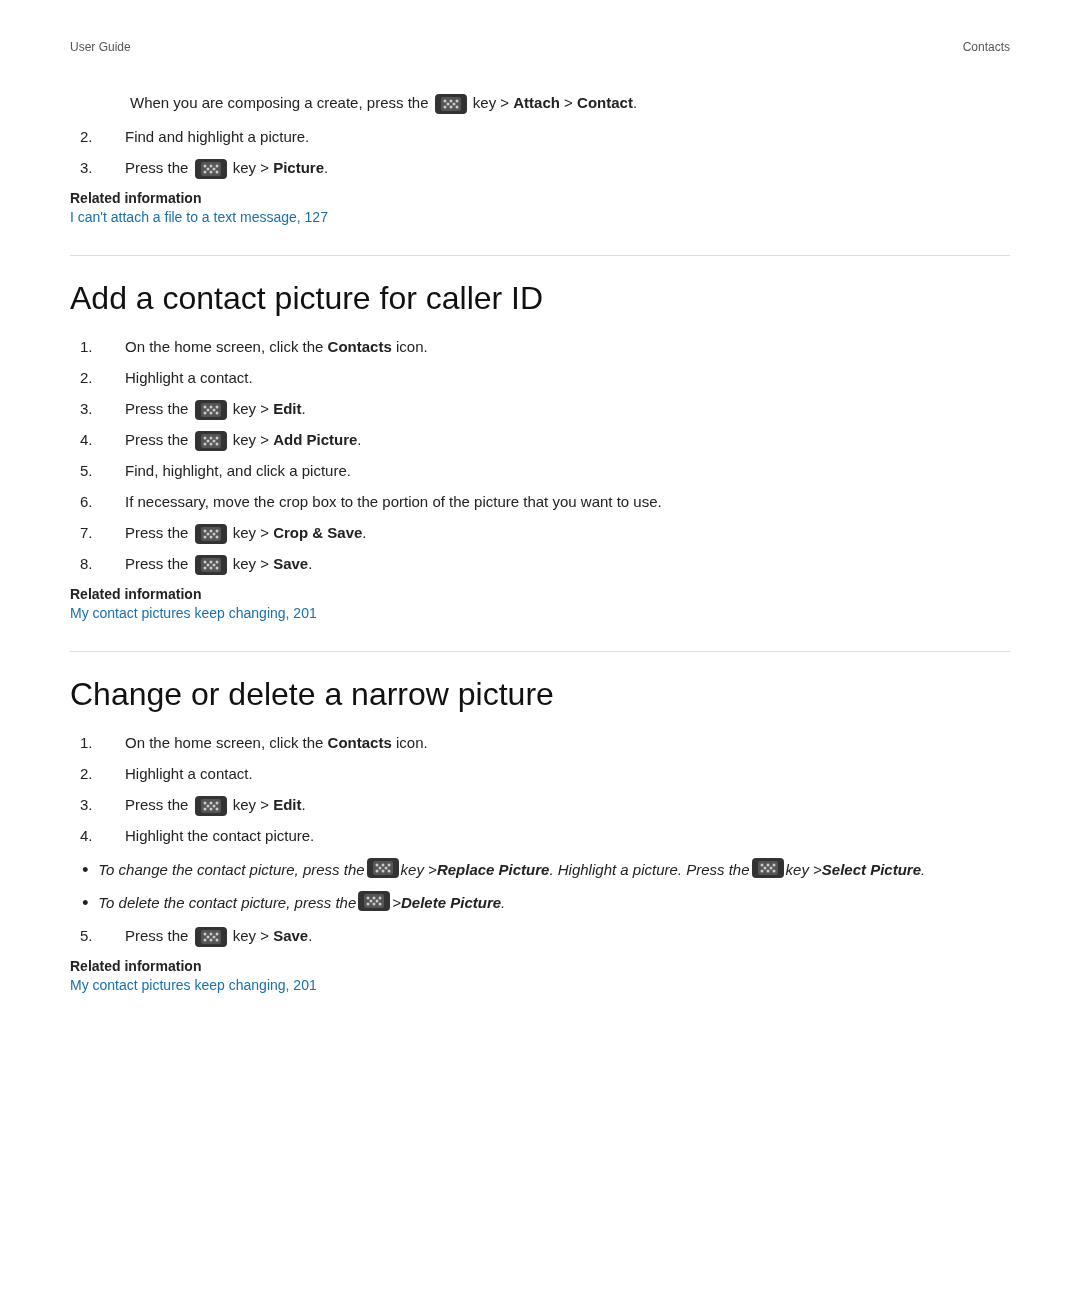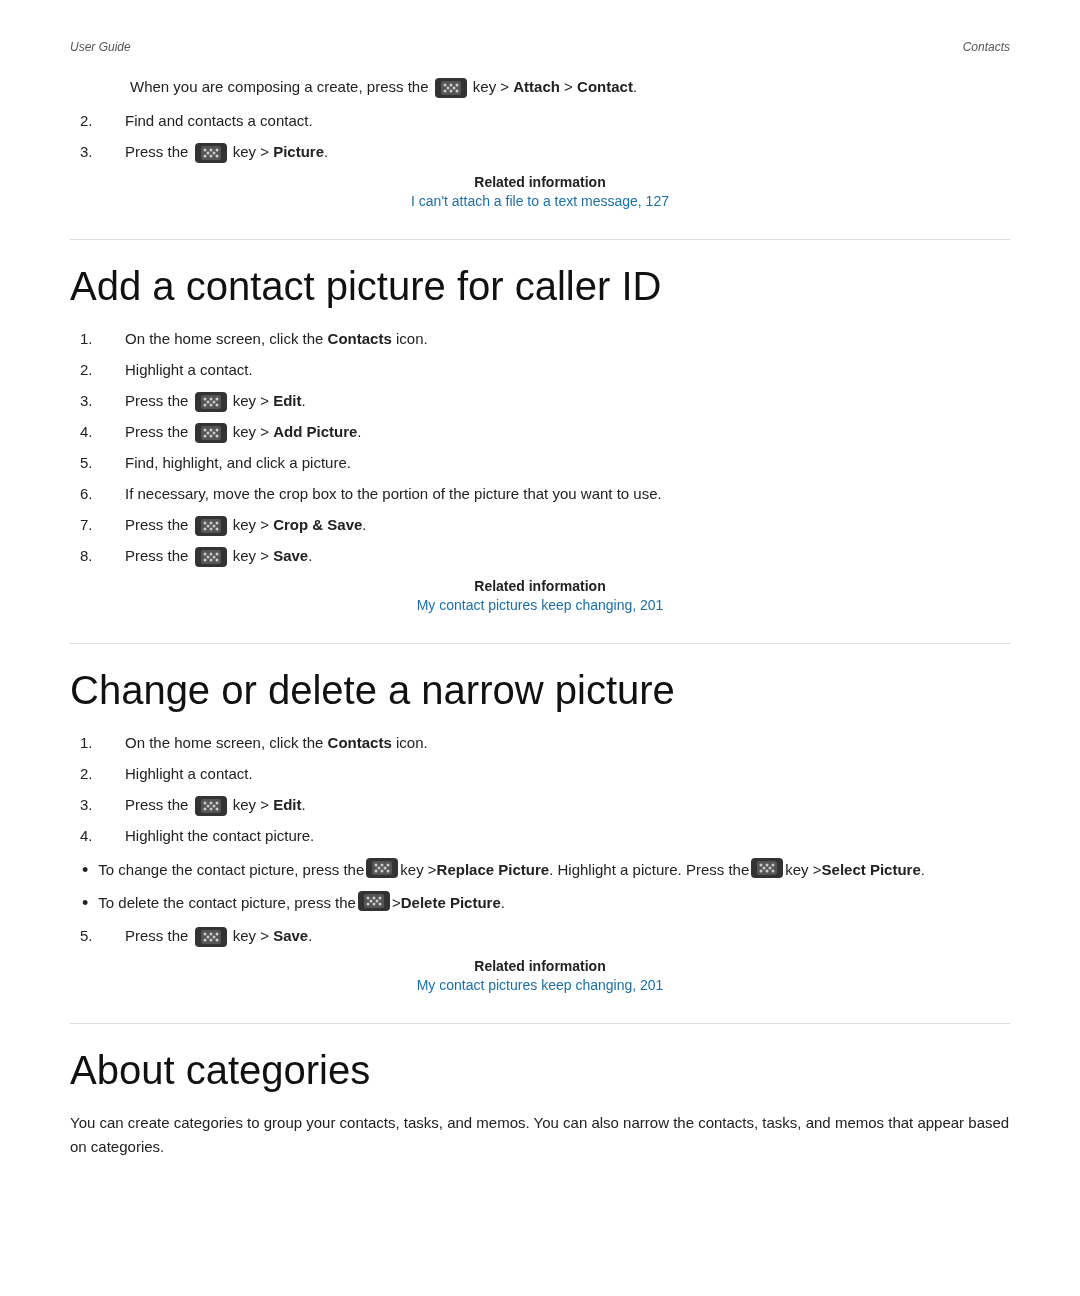--- a/index.html
+++ b/index.html
@@ -19,10 +19,9 @@
       display: flex;
       justify-content: space-between;
       align-items: center;
-      margin-bottom: 21px;
+      margin-bottom: 37px;
       font-size: 12px;
       color: #555;
-      font-style: italic;
     }
     .bb-key {
       display: inline-block;

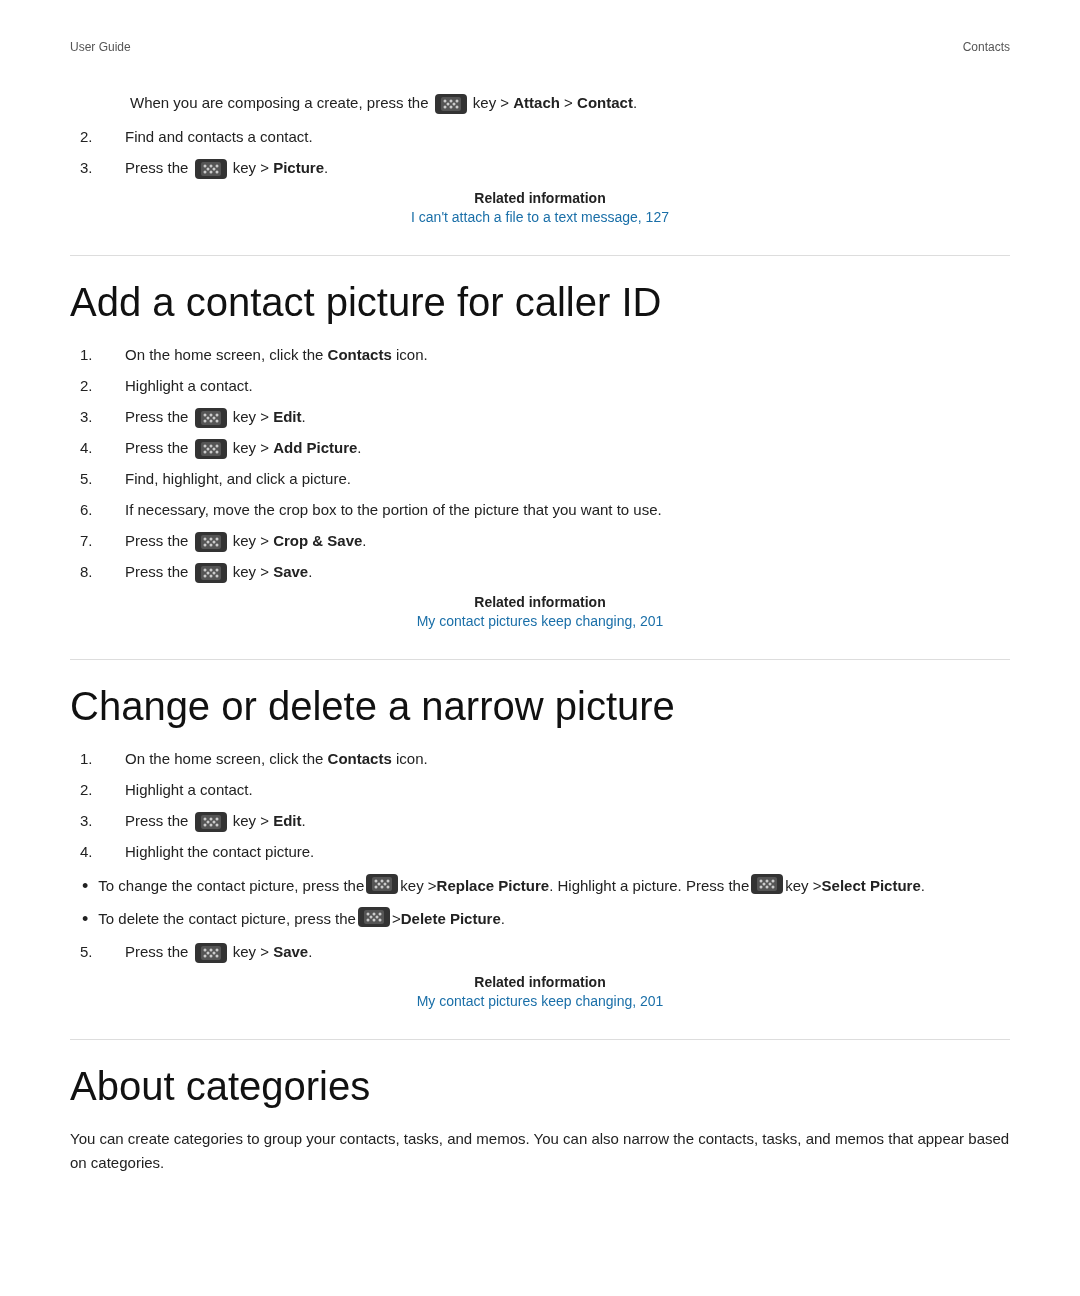--- a/index.html
+++ b/index.html
@@ -149,7 +149,7 @@
   <ol class="steps">
     <li>
       <span class="num">2.</span>
-      <span class="content">Find and contacts a contact.</span>
+      <span class="content">Find and highlight a picture.</span>
     </li>
     <li>
       <span class="num">3.</span>

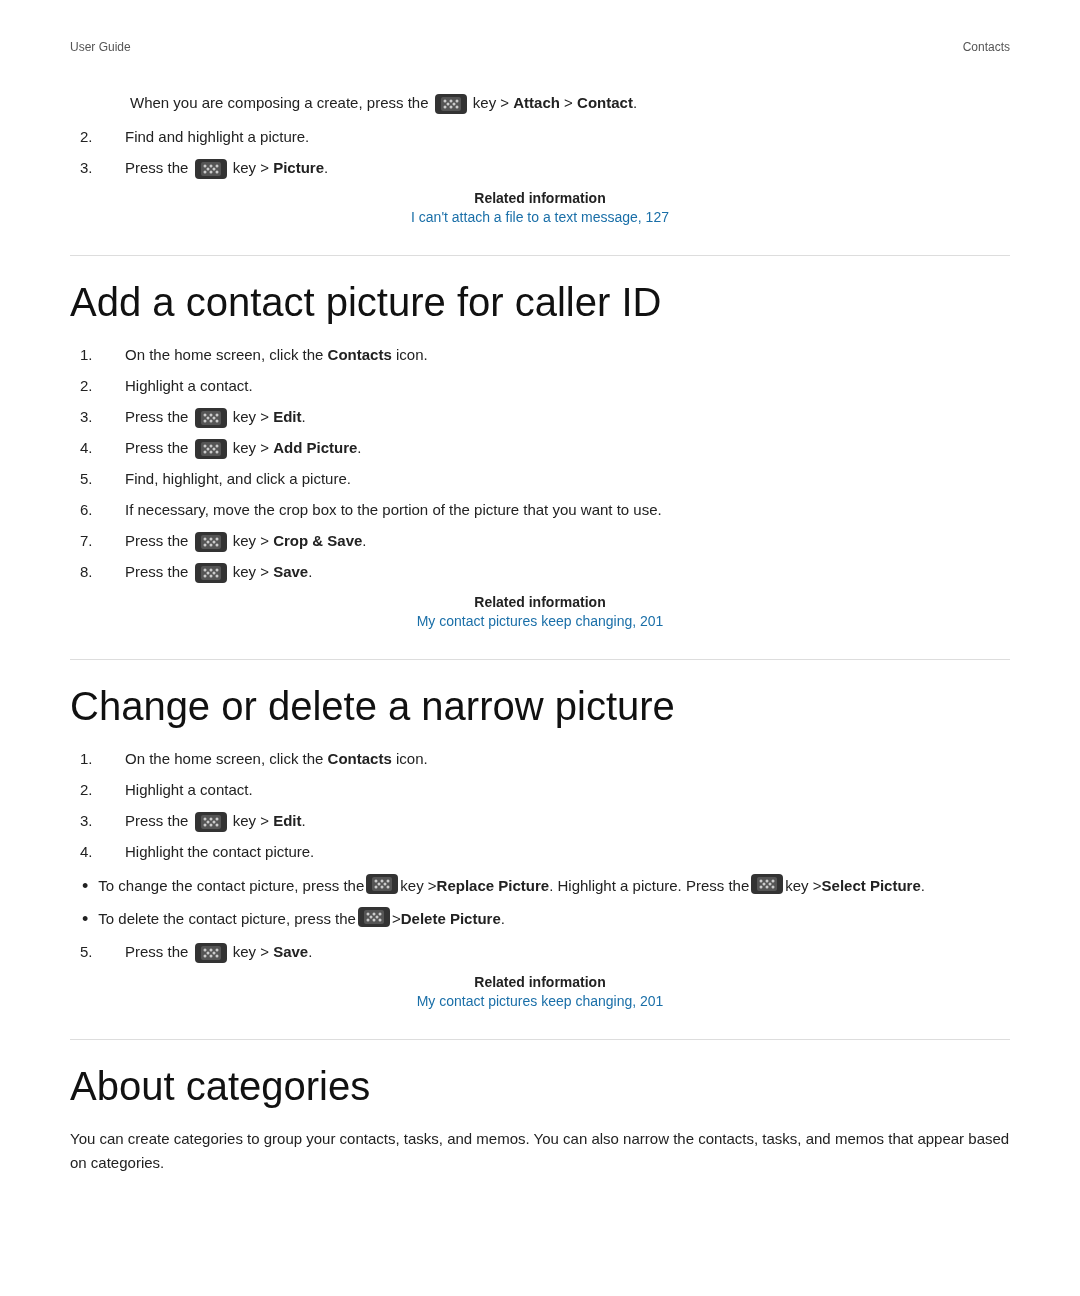--- a/index.html
+++ b/index.html
@@ -64,7 +64,6 @@
     .related-info {
       margin-bottom: 20px;
       margin-top: 6px;
-      text-align: center;
     }
     .related-info .label {
       font-weight: bold;

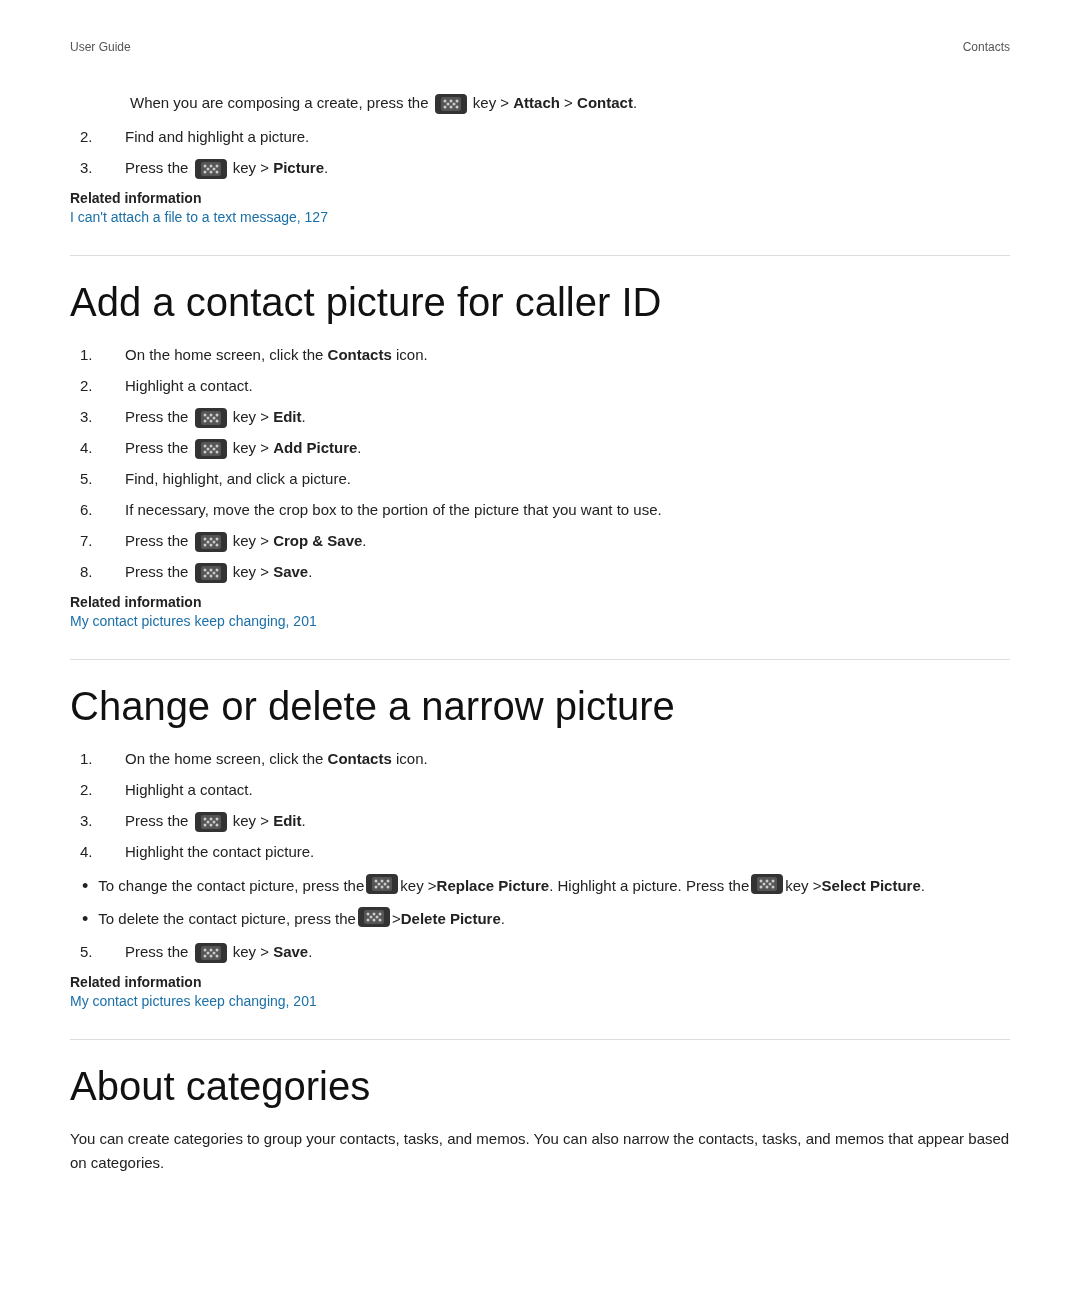--- a/index.html
+++ b/index.html
@@ -77,7 +77,7 @@
       margin-top: 15px;
     }
     h2 {
-      font-size: 40px;
+      font-size: 32px;
       font-weight: normal;
       color: #111;
       margin-top: 30px;

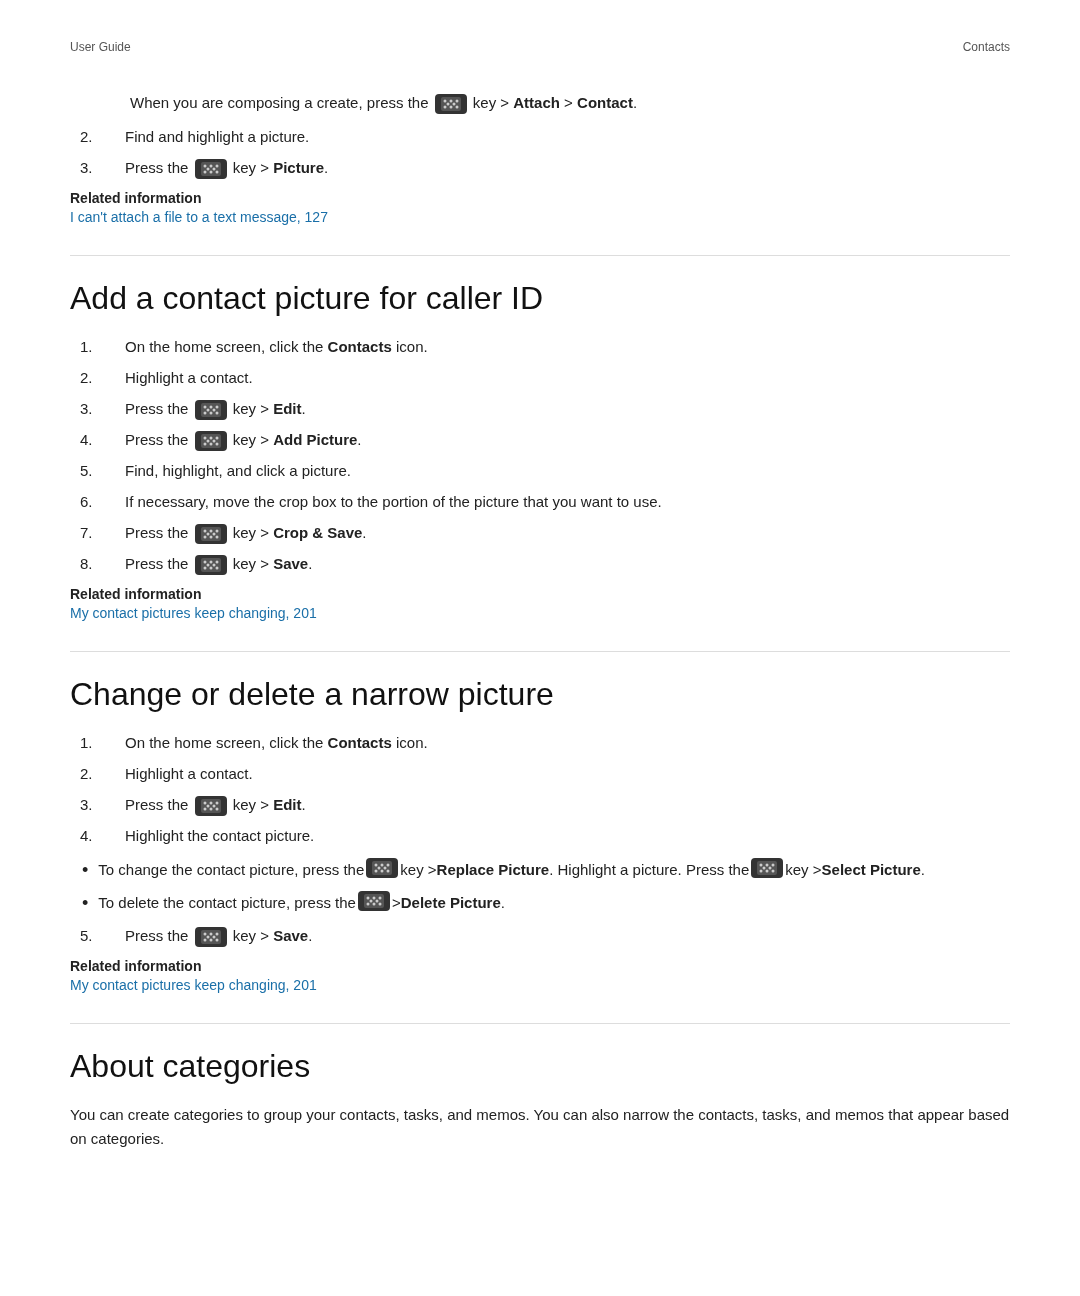--- a/index.html
+++ b/index.html
@@ -92,6 +92,7 @@
       list-style: none;
       margin: 5px 0 5px 0;
       padding: 0;
+      font-style: italic;
     }
     ul.bullets li {
       display: flex;

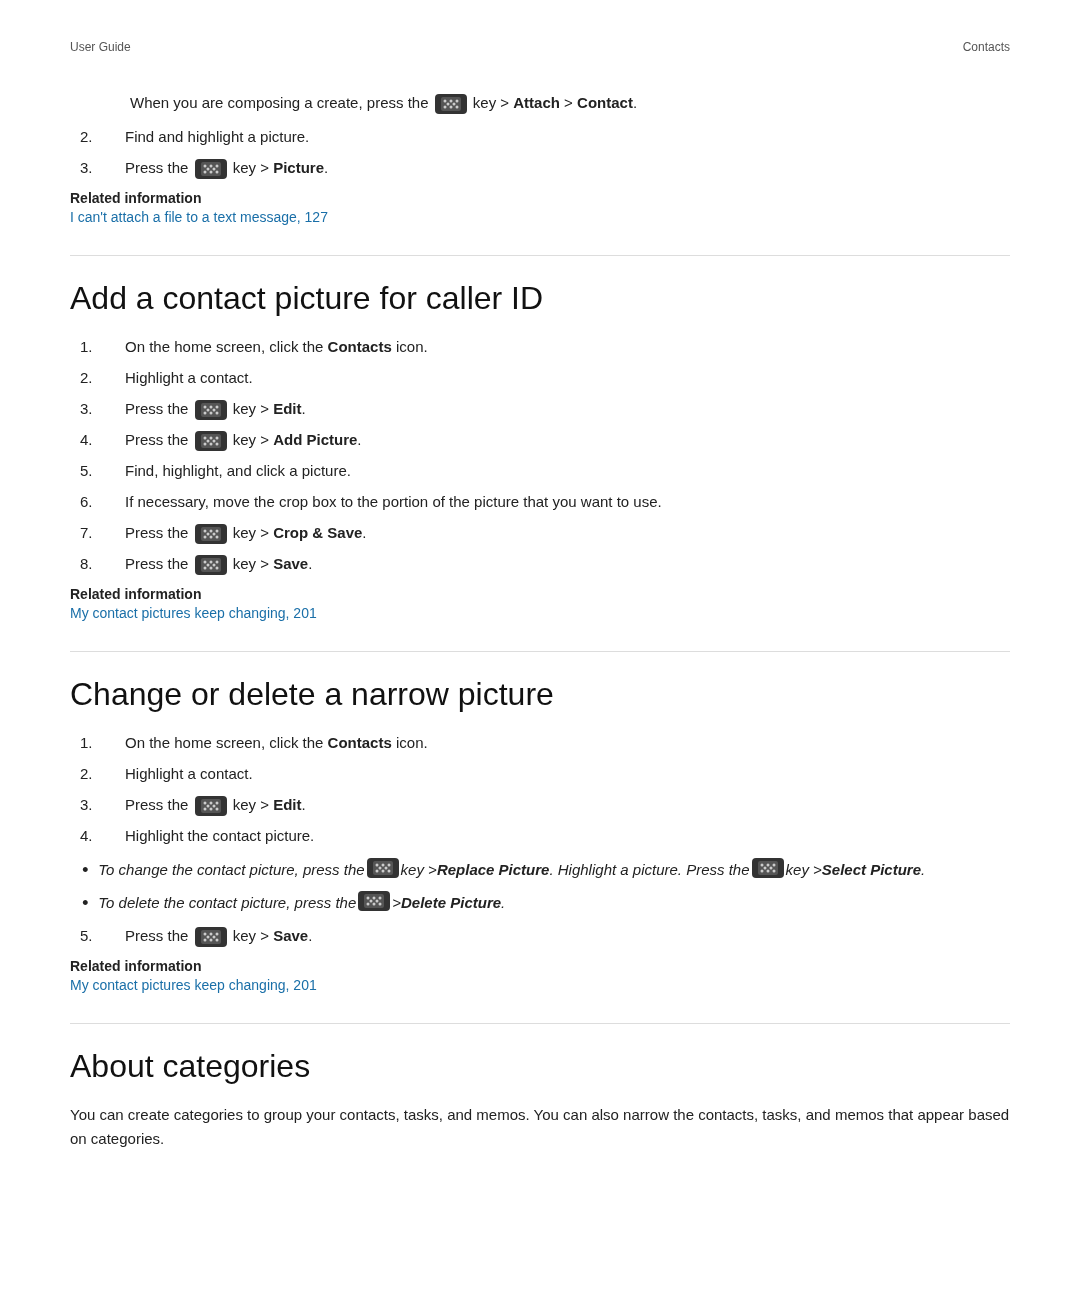--- a/index.html
+++ b/index.html
@@ -408,10 +408,6 @@
     </div>
   </div>
 
-  <div class="section">
-    <h2>About categories</h2>
-    <p style="font-size:15px; line-height:1.6; color:#222;">You can create categories to group your contacts, tasks, and memos. You can also narrow the contacts, tasks, and memos that appear based on categories.</p>
-  </div>
 
 
 </div>

